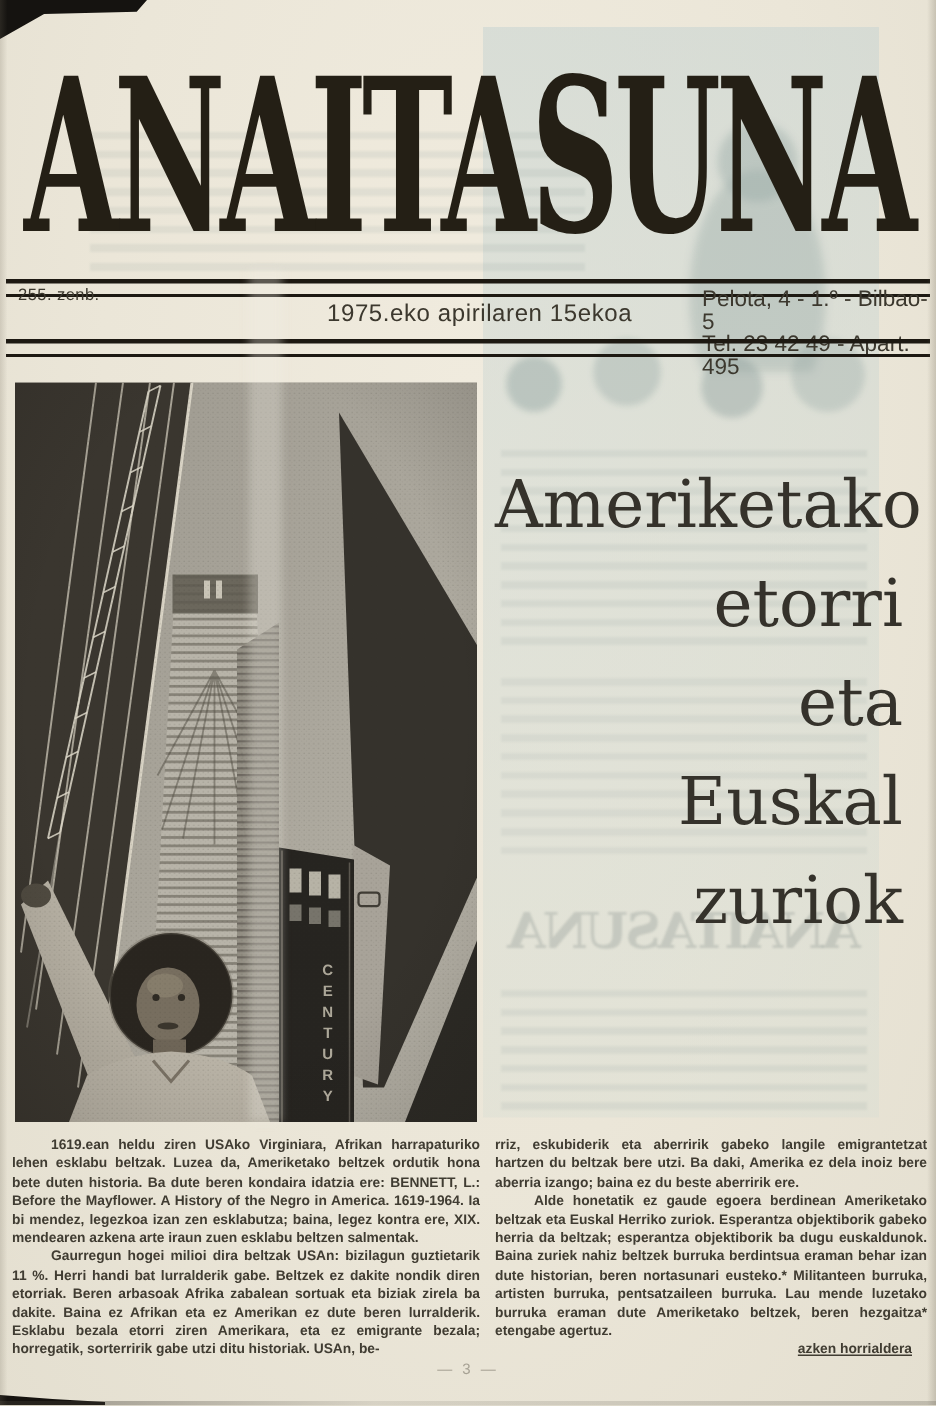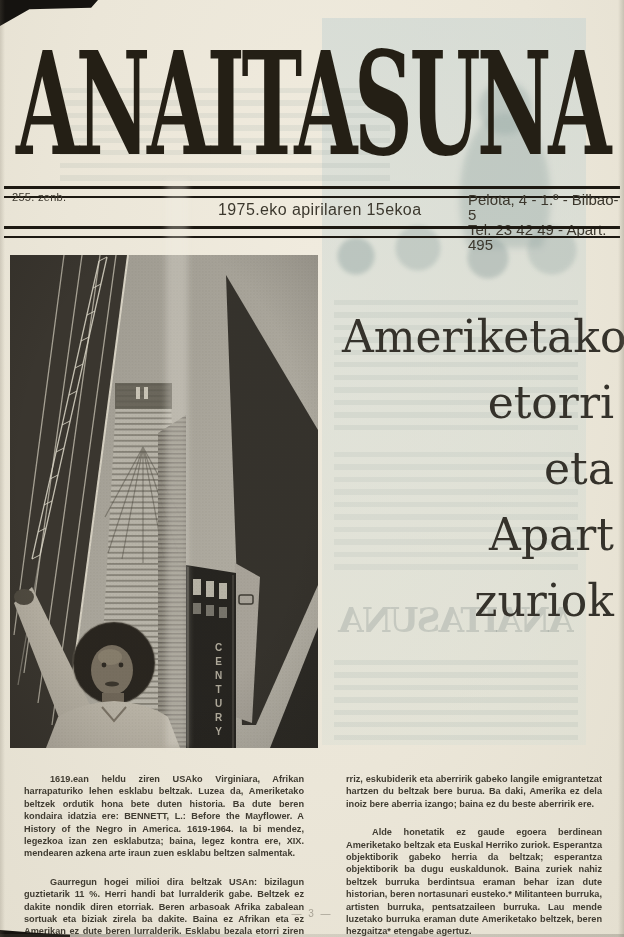--- a/index.html
+++ b/index.html
@@ -69,7 +69,7 @@
 
   
   .headline{position:absolute;left:330px;top:304px;width:272px;text-align:right;
-    font-family:"DejaVu Serif",serif;font-size:44px;line-height:66px;color:#35322b;margin-left:12px;}
+    font-family:"DejaVu Serif",serif;font-size:44px;line-height:66px;color:#35322b;}
   .headline .hl-line{white-space:nowrap;}
 
   

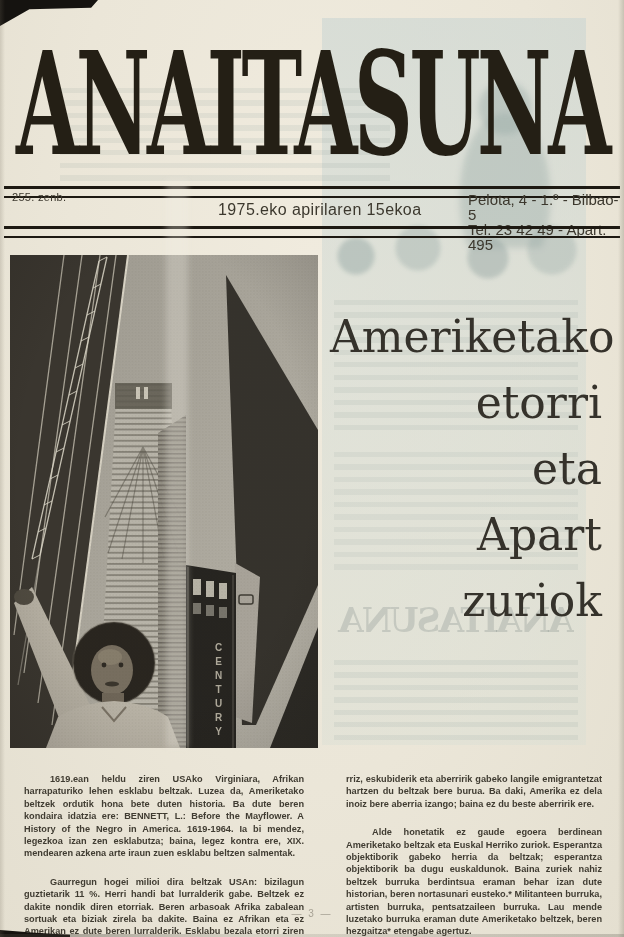--- a/index.html
+++ b/index.html
@@ -207,7 +207,7 @@
     <div class="hl-line">Ameriketako</div>
     <div class="hl-line">etorri</div>
     <div class="hl-line">eta</div>
-    <div class="hl-line">Apart</div>
+    <div class="hl-line">Euskal</div>
     <div class="hl-line">zuriok</div>
   </div>
 

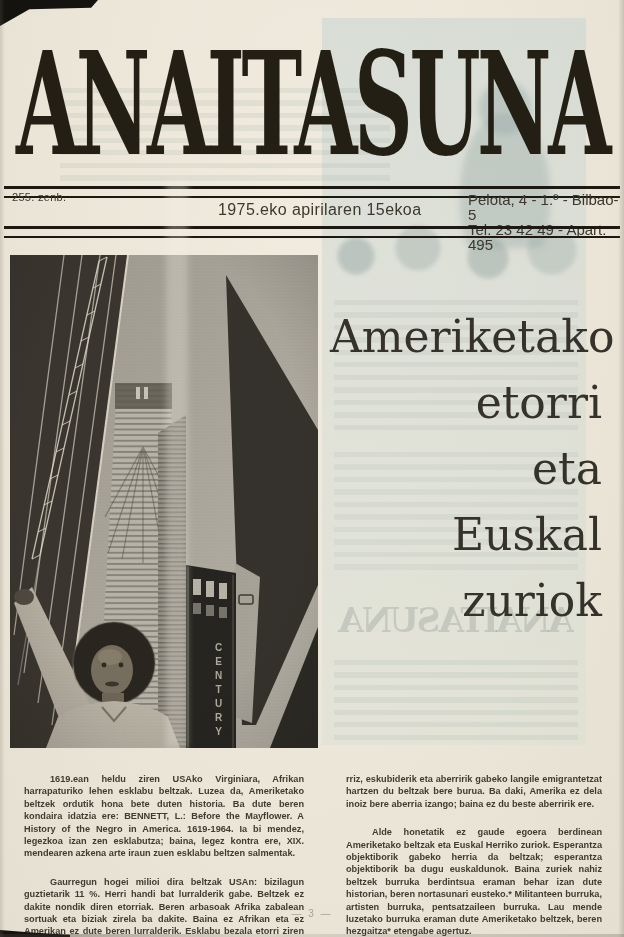--- a/index.html
+++ b/index.html
@@ -77,7 +77,7 @@
     color:#403c32;text-align:justify;}
   .col-left{left:8px;width:312px;}
   .col-right{left:330px;width:288px;}
-  .col p{margin:16px;}
+  .col p{margin:0;}
   .col p.indent{text-indent:26px;}
   .continuation{margin-top:9px;text-align:right;padding-right:10px;font-weight:bold;}
 

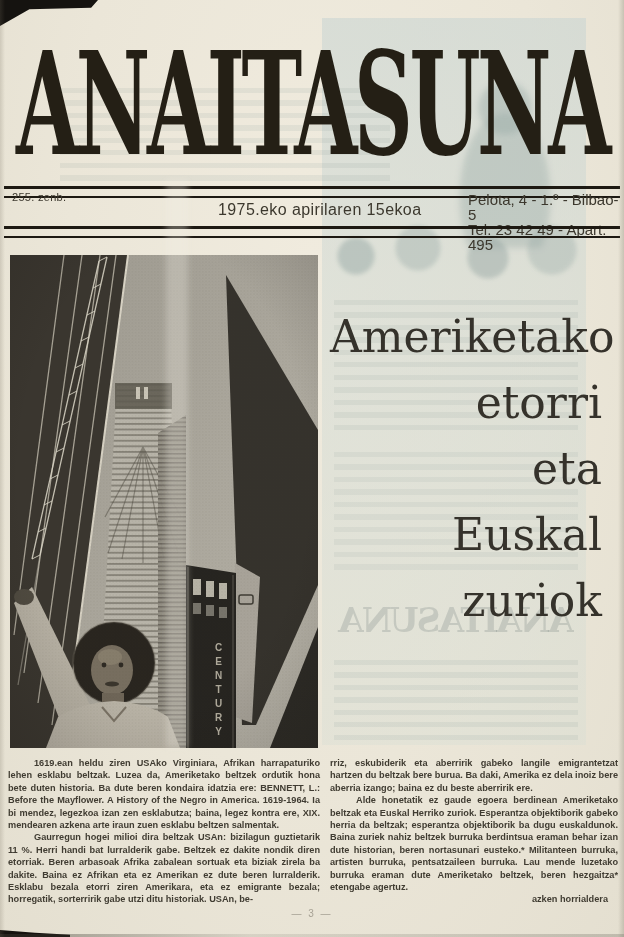--- a/index.html
+++ b/index.html
@@ -216,7 +216,7 @@
     <p class="indent">Gaurregun hogei milioi dira beltzak USAn: bizilagun guztietarik 11 %. Herri handi bat lurralderik gabe. Beltzek ez dakite nondik diren etorriak. Beren arbasoak Afrika zabalean sortuak eta biziak zirela ba dakite. Baina ez Afrikan eta ez Amerikan ez dute beren lurralderik. Esklabu bezala etorri ziren Amerikara, eta ez emigrante bezala; horregatik, sorterririk gabe utzi ditu historiak. USAn, be-</p>
   </div>
   <div class="col col-right">
-    <p>rriz, eskubiderik eta aberririk gabeko langile emigrantetzat hartzen du beltzak bere burua. Ba daki, Amerika ez dela inoiz bere aberria izango; baina ez du beste aberririk ere.</p>
+    <p>rriz, eskubiderik eta aberririk gabeko langile emigrantetzat hartzen du beltzak bere utzi. Ba daki, Amerika ez dela inoiz bere aberria izango; baina ez du beste aberririk ere.</p>
     <p class="indent">Alde honetatik ez gaude egoera berdinean Ameriketako beltzak eta Euskal Herriko zuriok. Esperantza objektiborik gabeko herria da beltzak; esperantza objektiborik ba dugu euskaldunok. Baina zuriek nahiz beltzek burruka berdintsua eraman behar izan dute historian, beren nortasunari eusteko.* Militanteen burruka, artisten burruka, pentsatzaileen burruka. Lau mende luzetako burruka eraman dute Ameriketako beltzek, beren hezgaitza* etengabe agertuz.</p>
     <p class="continuation">azken horrialdera</p>
   </div>

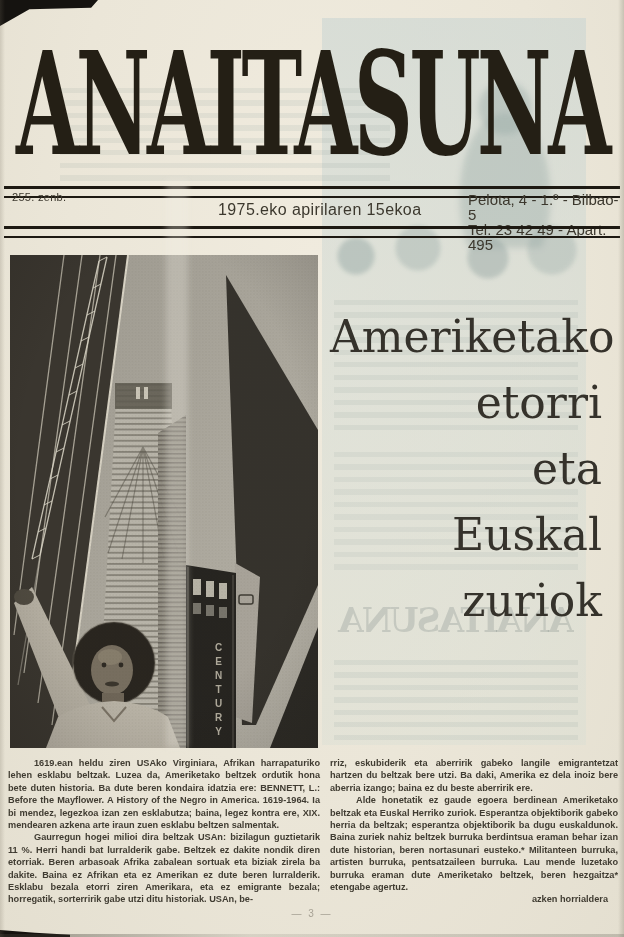--- a/index.html
+++ b/index.html
@@ -79,7 +79,7 @@
   .col-right{left:330px;width:288px;}
   .col p{margin:0;}
   .col p.indent{text-indent:26px;}
-  .continuation{margin-top:9px;text-align:right;padding-right:10px;font-weight:bold;}
+  .continuation{margin-top:9px;text-align:right;padding-right:10px;font-weight:bold;text-decoration:underline;}
 
   .page-number{position:absolute;left:0;top:908px;width:100%;text-align:center;
     font-size:10px;letter-spacing:2px;color:rgba(112,106,92,.55);}

